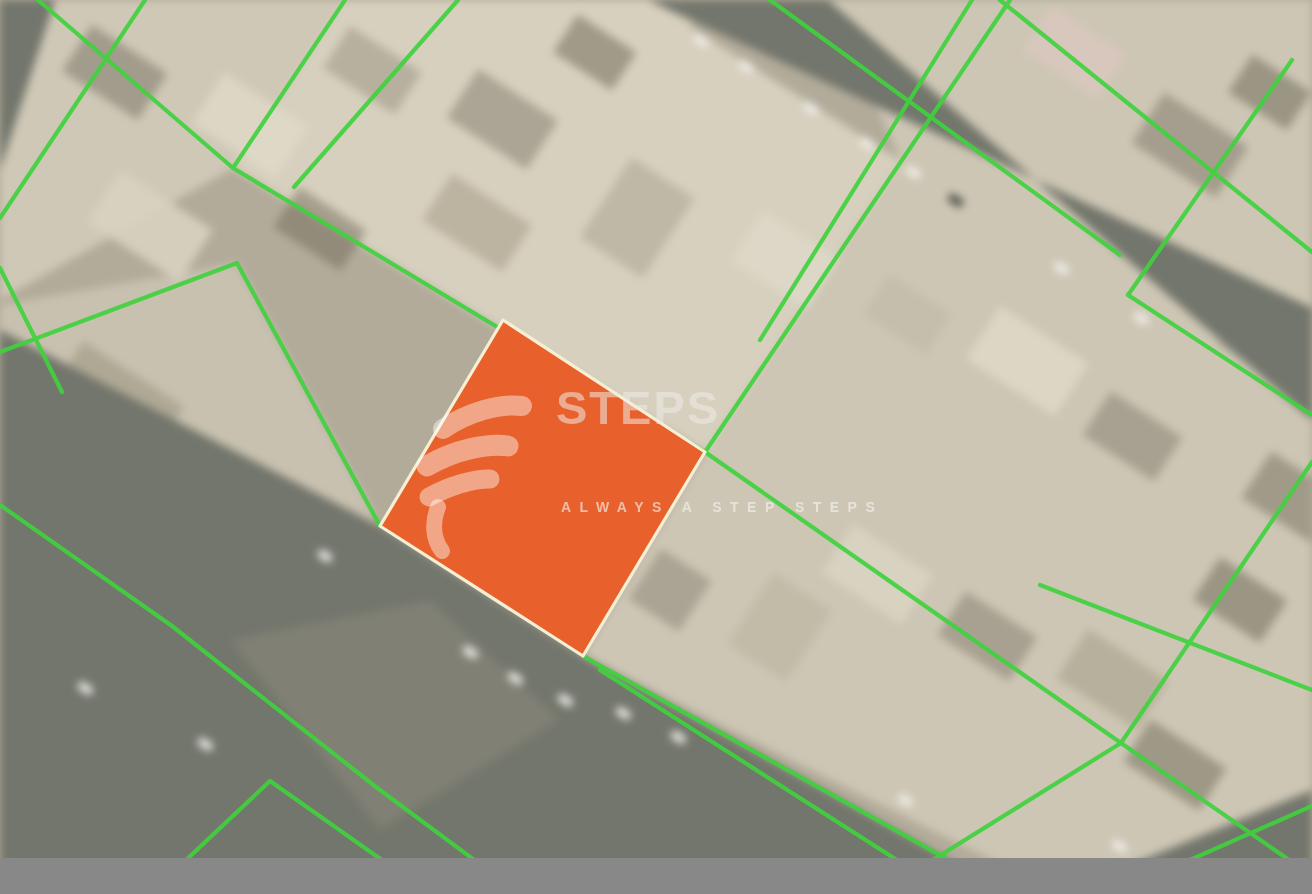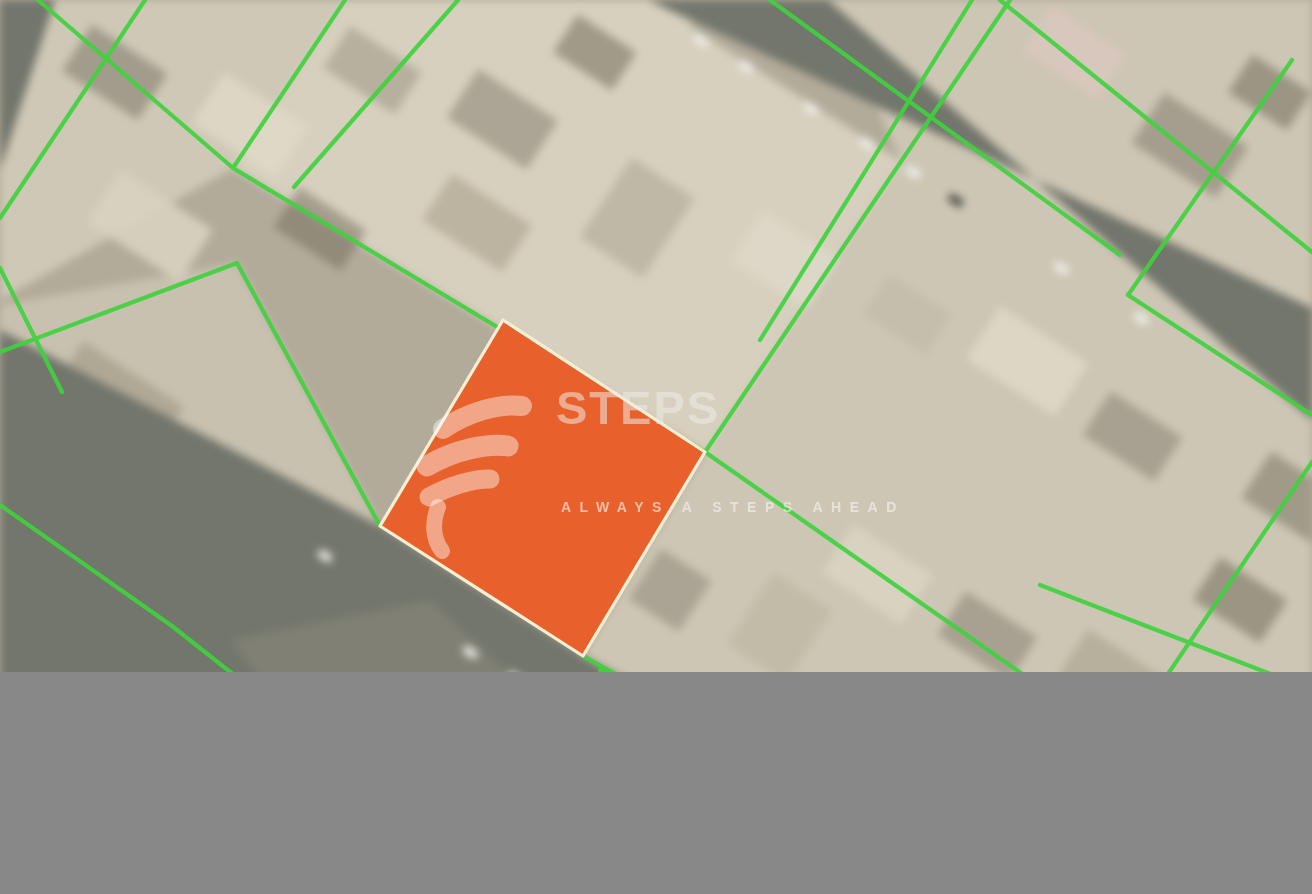--- a/index.html
+++ b/index.html
@@ -4,7 +4,7 @@
 <style>
   html,body{margin:0;padding:0;background:#888;}
   #stage{
-    position:relative;width:1312px;height:672px;overflow:hidden;
+    position:relative;width:1312px;height:858px;overflow:hidden;
     font-family:"Liberation Sans","DejaVu Sans",sans-serif;
     background:#b2ab9a;
   }

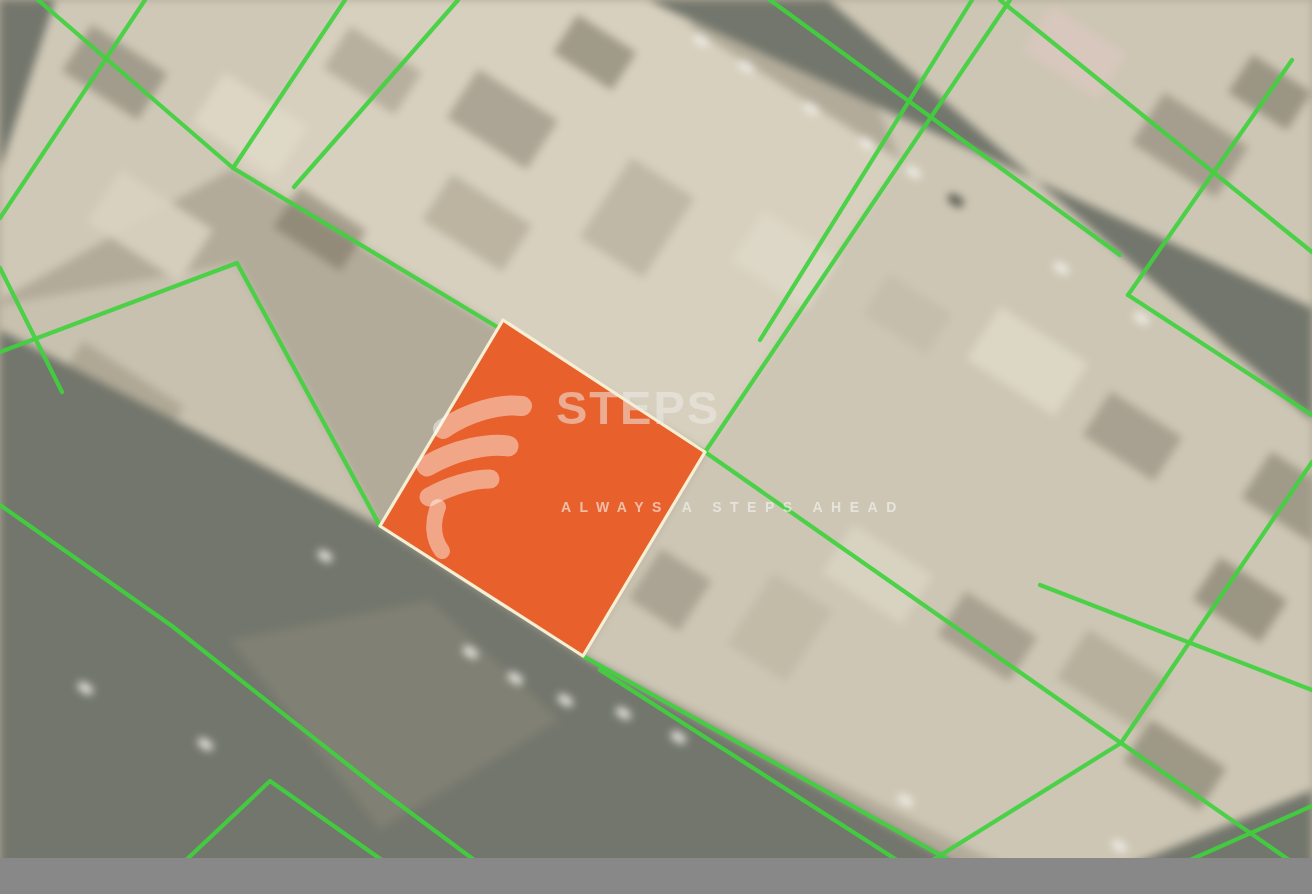--- a/index.html
+++ b/index.html
@@ -146,7 +146,7 @@
   </svg>
 
   <div class="overlay-text brand-1">STEPS</div>
-  <div class="overlay-text tagline">ALWAYS A STEPS AHEAD</div>
+  <div class="overlay-text tagline">ALWAYS A STEP STEPS</div>
 
 
 </div>

